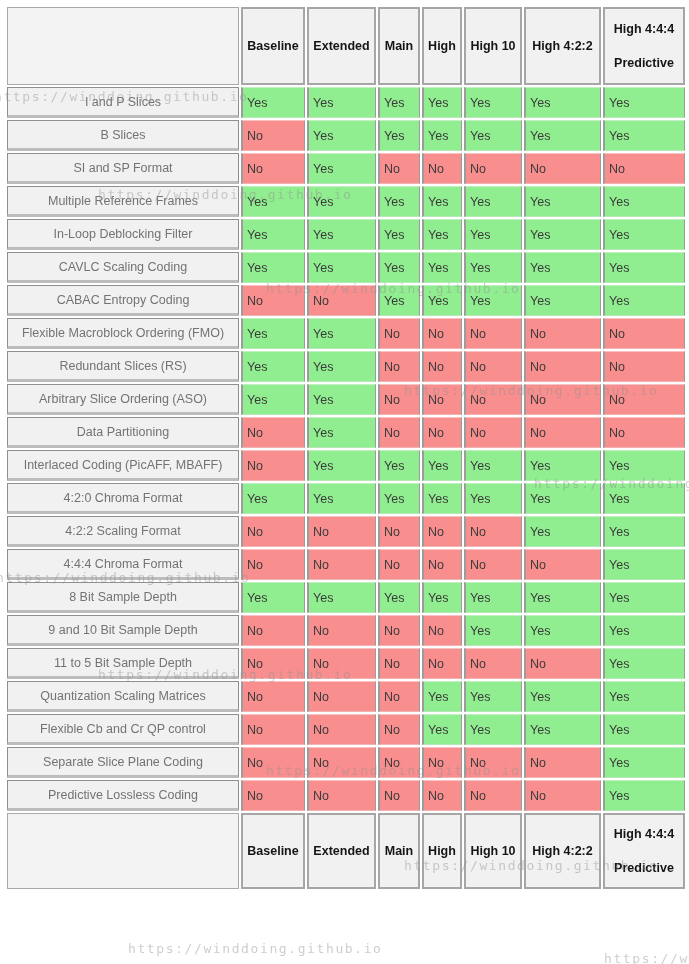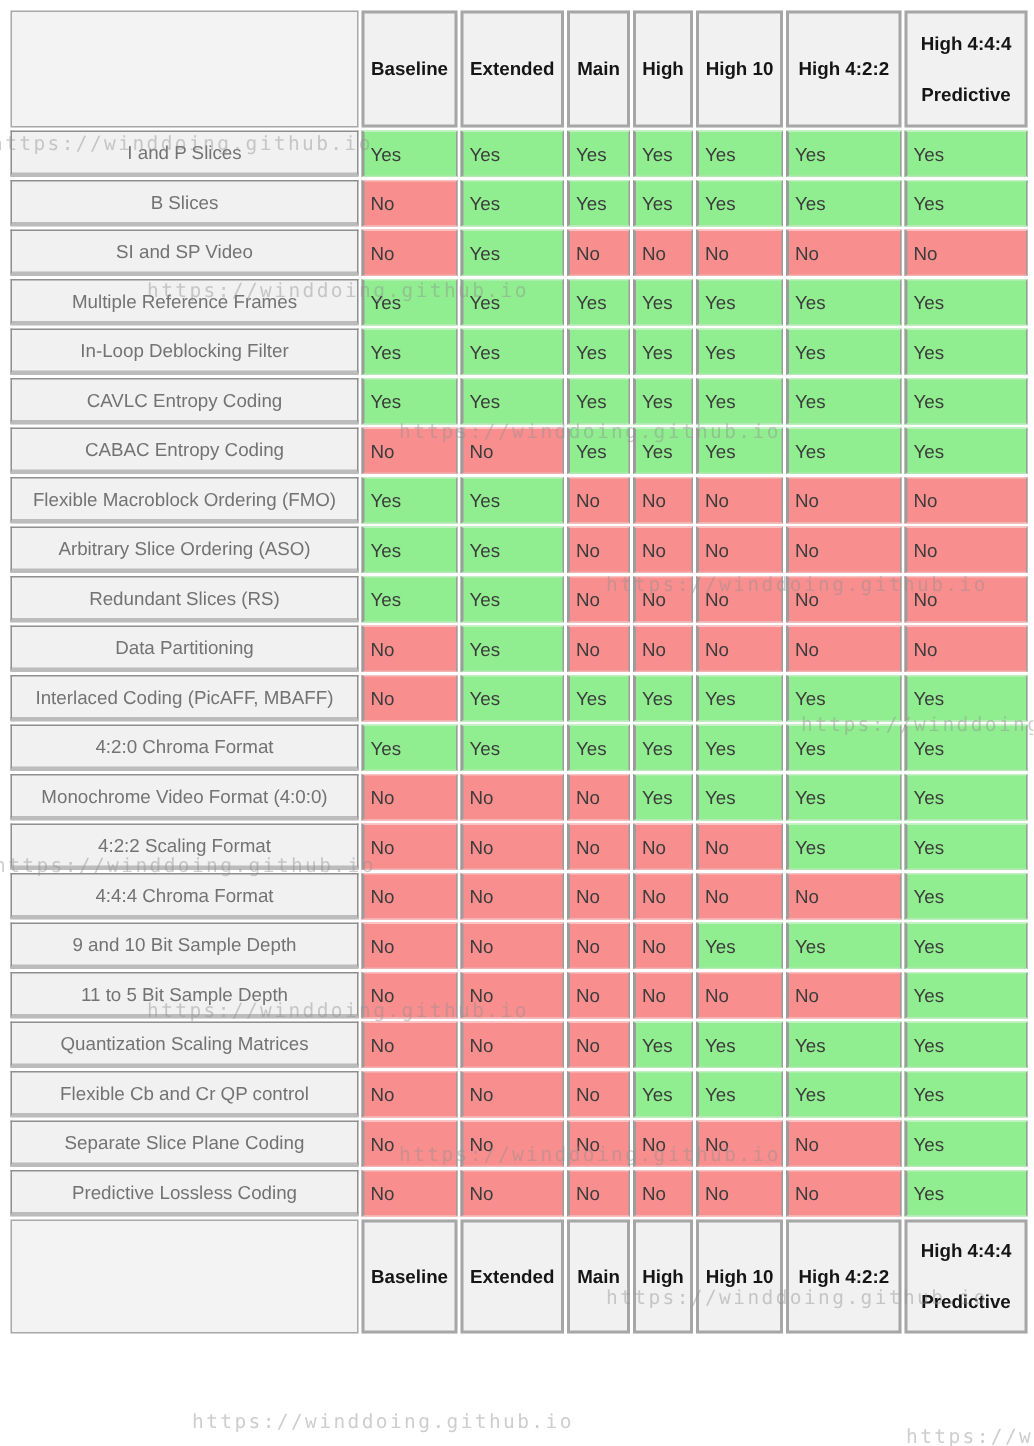--- a/index.html
+++ b/index.html
@@ -95,7 +95,7 @@
           <td class="val yes">Yes</td>
         </tr>
         <tr>
-          <td class="feature">SI and SP Video</td>
+          <td class="feature">SI and SP Format</td>
           <td class="val no">No</td>
           <td class="val yes">Yes</td>
           <td class="val no">No</td>

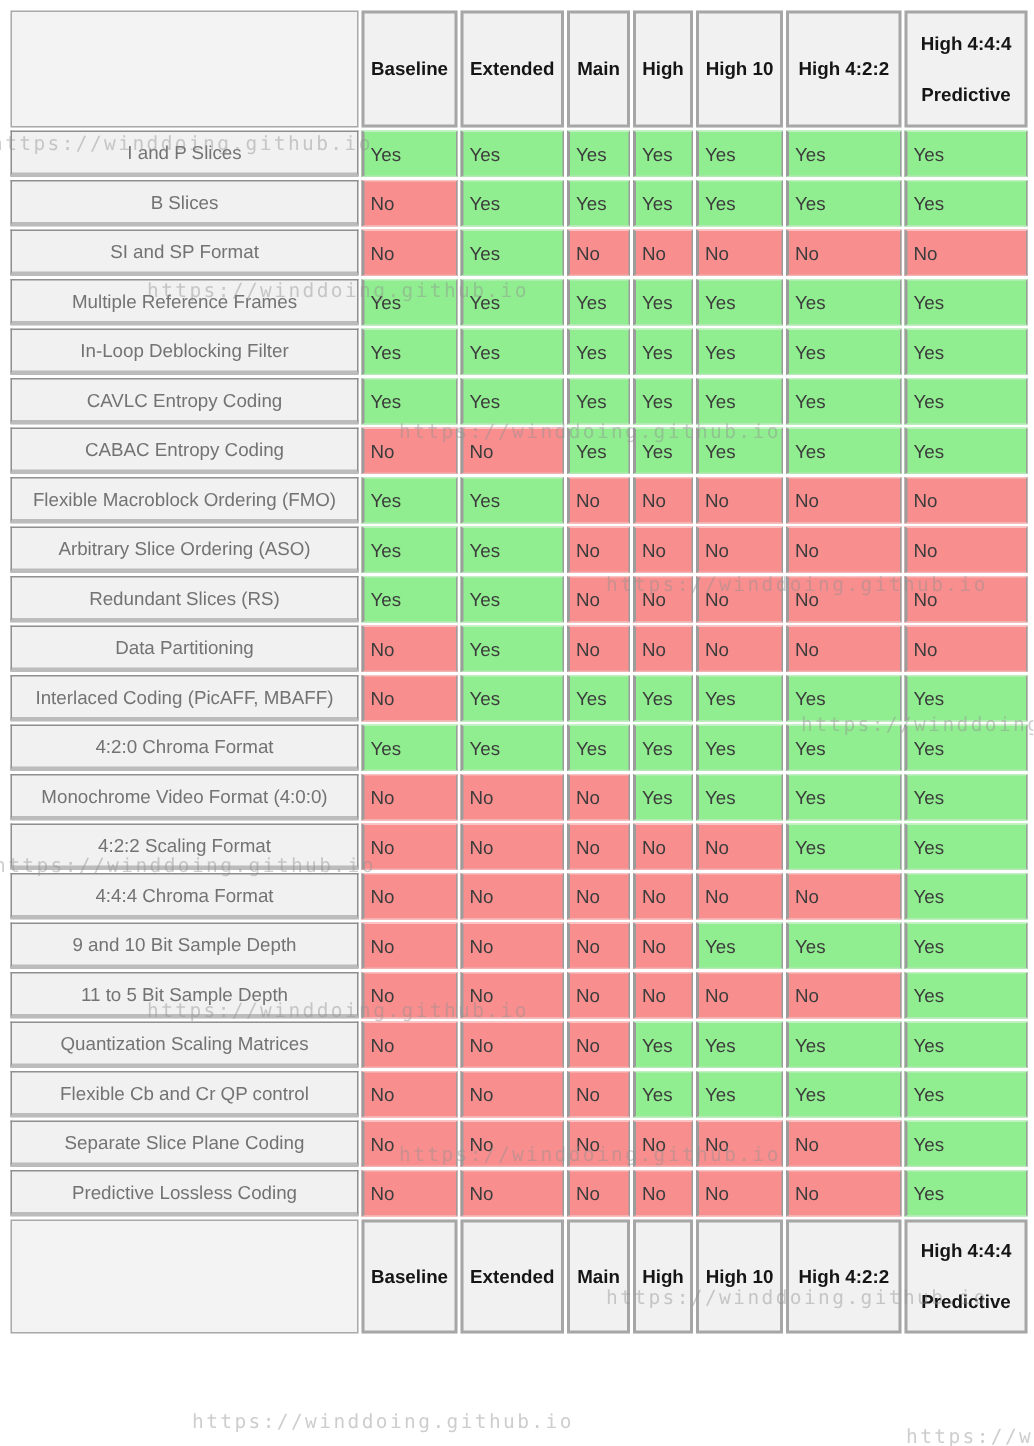--- a/index.html
+++ b/index.html
@@ -125,7 +125,7 @@
           <td class="val yes">Yes</td>
         </tr>
         <tr>
-          <td class="feature">CAVLC Entropy Coding</td>
+          <td class="feature">CAVLC Scaling Coding</td>
           <td class="val yes">Yes</td>
           <td class="val yes">Yes</td>
           <td class="val yes">Yes</td>

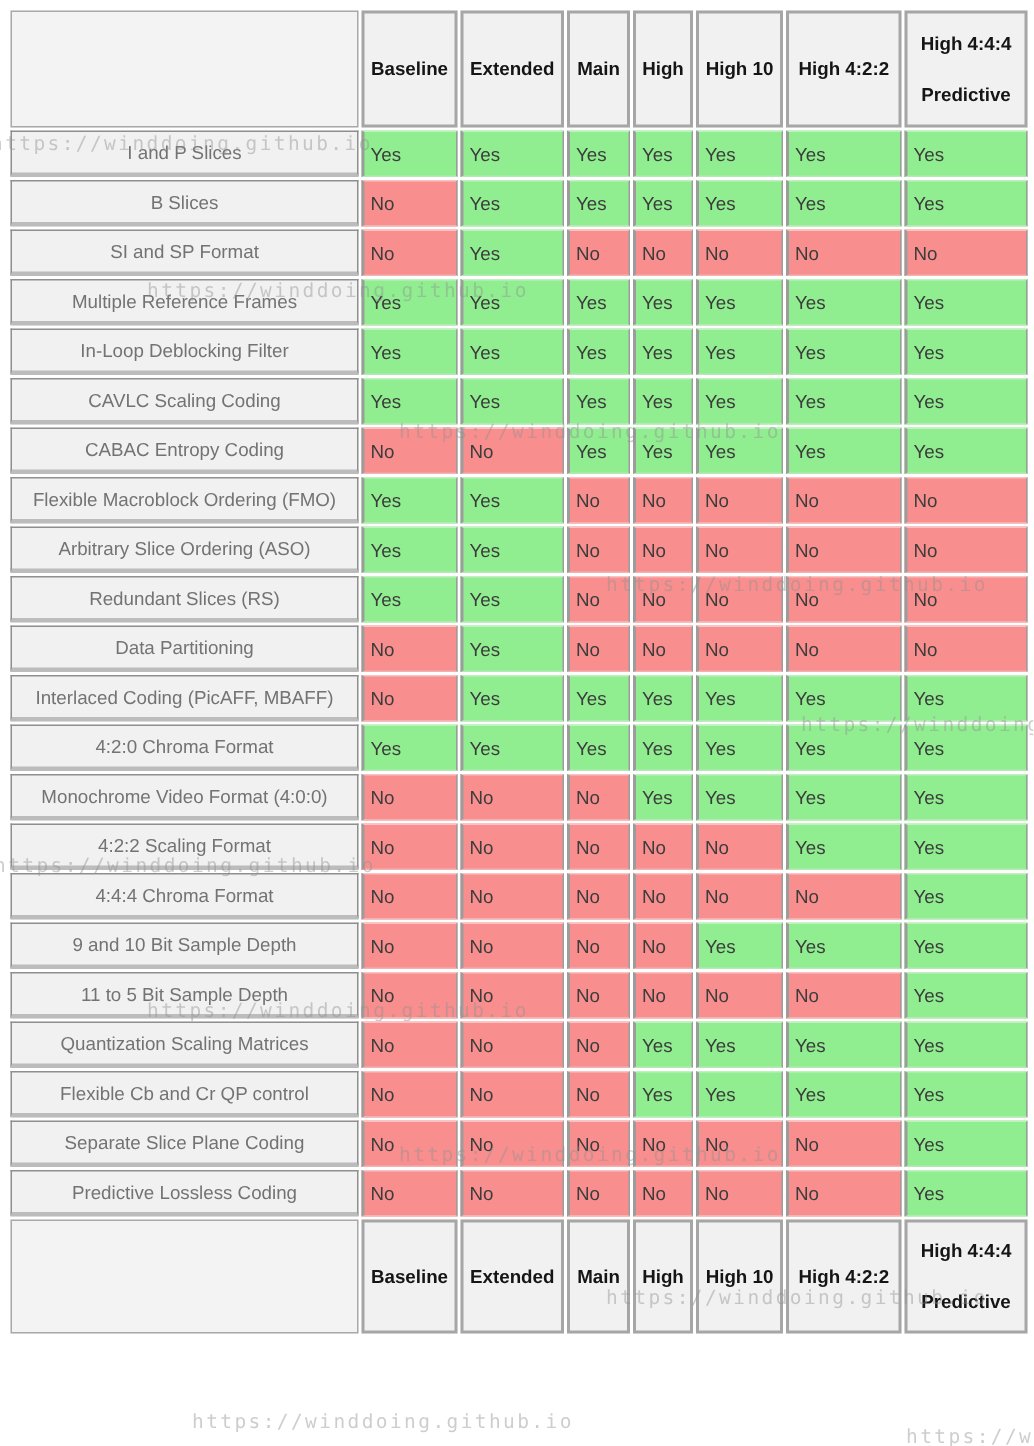--- a/index.html
+++ b/index.html
@@ -155,17 +155,17 @@
           <td class="val no">No</td>
         </tr>
         <tr>
+          <td class="feature">Redundant Slices (RS)</td>
+          <td class="val yes">Yes</td>
+          <td class="val yes">Yes</td>
+          <td class="val no">No</td>
+          <td class="val no">No</td>
+          <td class="val no">No</td>
+          <td class="val no">No</td>
+          <td class="val no">No</td>
+        </tr>
+        <tr>
           <td class="feature">Arbitrary Slice Ordering (ASO)</td>
-          <td class="val yes">Yes</td>
-          <td class="val yes">Yes</td>
-          <td class="val no">No</td>
-          <td class="val no">No</td>
-          <td class="val no">No</td>
-          <td class="val no">No</td>
-          <td class="val no">No</td>
-        </tr>
-        <tr>
-          <td class="feature">Redundant Slices (RS)</td>
           <td class="val yes">Yes</td>
           <td class="val yes">Yes</td>
           <td class="val no">No</td>

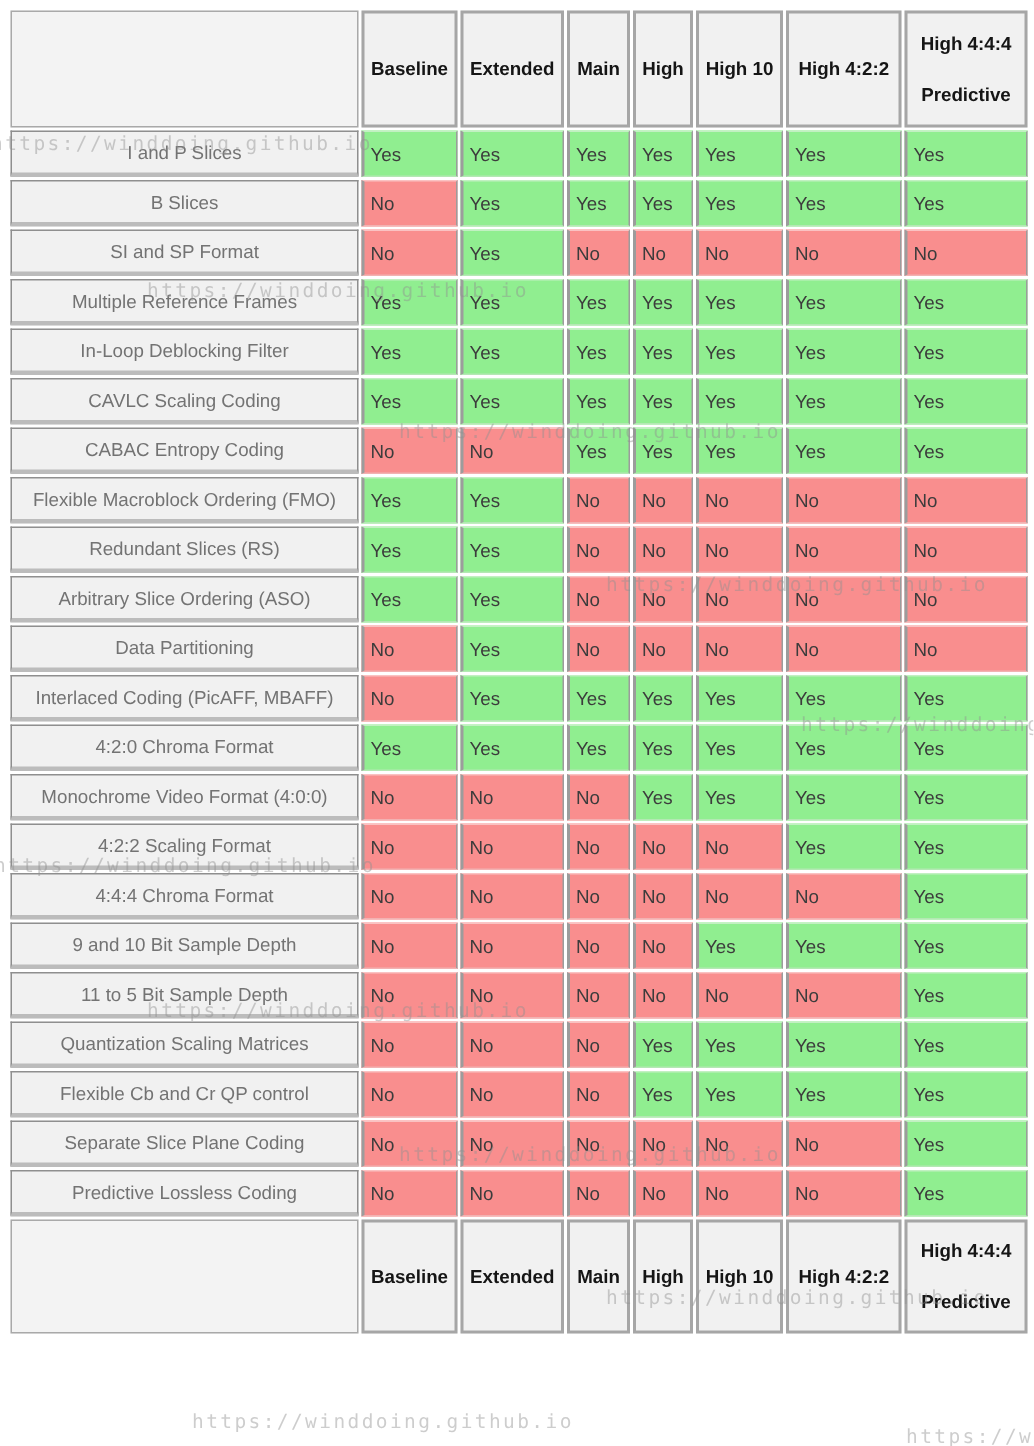--- a/index.html
+++ b/index.html
@@ -199,16 +199,6 @@
           <td class="val yes">Yes</td>
           <td class="val yes">Yes</td>
           <td class="val yes">Yes</td>
-          <td class="val yes">Yes</td>
-          <td class="val yes">Yes</td>
-          <td class="val yes">Yes</td>
-          <td class="val yes">Yes</td>
-        </tr>
-        <tr>
-          <td class="feature">Monochrome Video Format (4:0:0)</td>
-          <td class="val no">No</td>
-          <td class="val no">No</td>
-          <td class="val no">No</td>
           <td class="val yes">Yes</td>
           <td class="val yes">Yes</td>
           <td class="val yes">Yes</td>

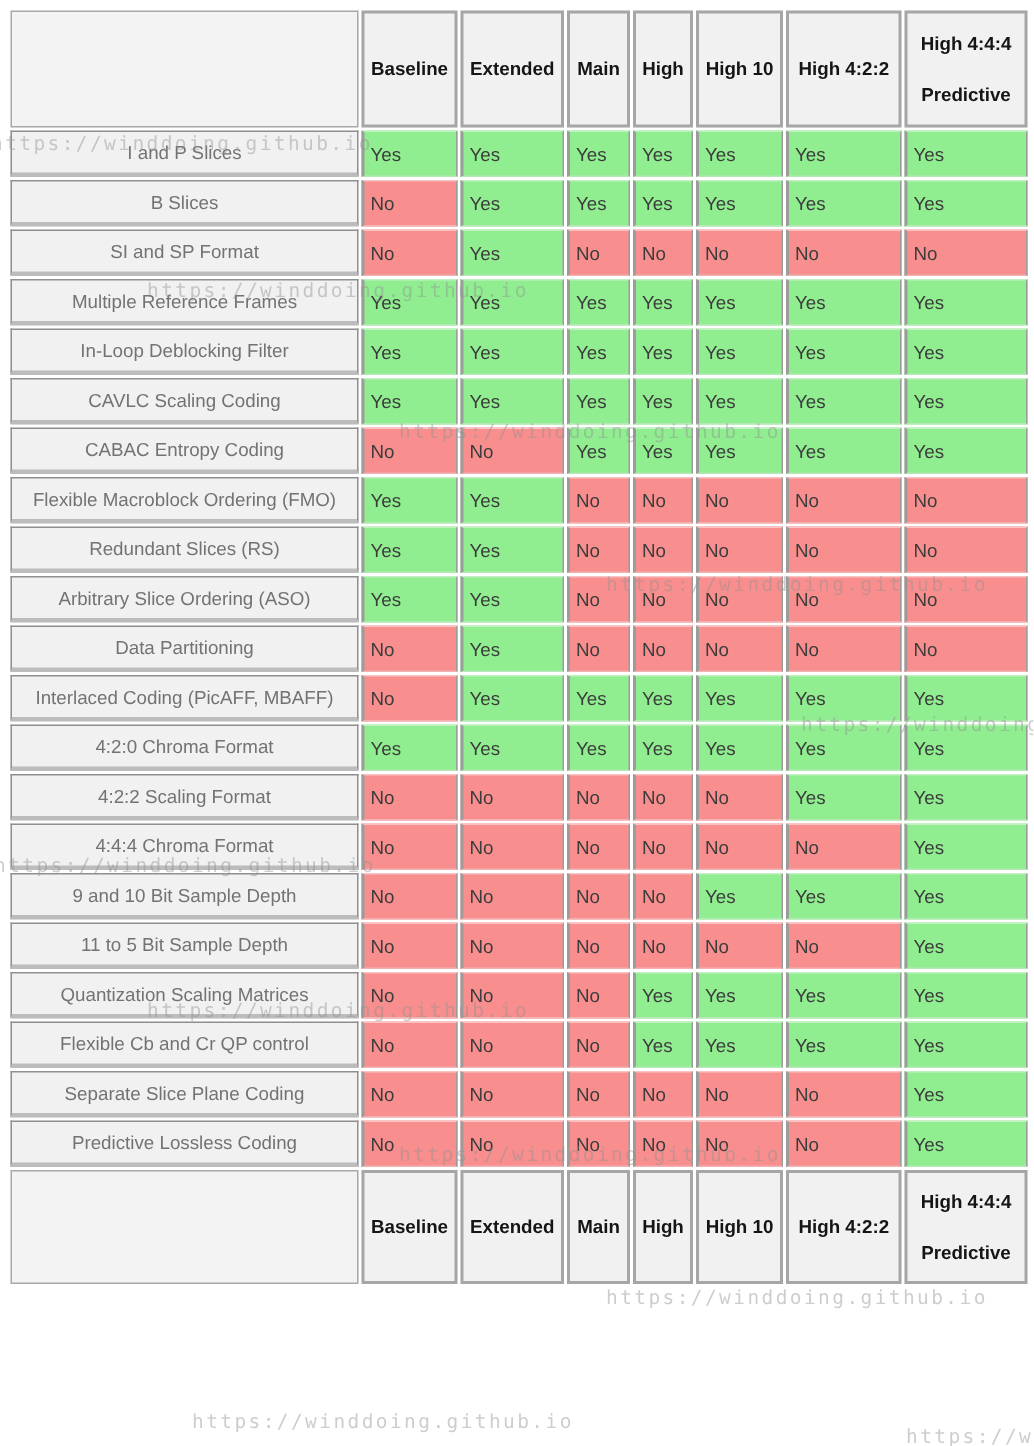--- a/index.html
+++ b/index.html
@@ -222,6 +222,16 @@
           <td class="val no">No</td>
           <td class="val no">No</td>
           <td class="val no">No</td>
+          <td class="val yes">Yes</td>
+        </tr>
+        <tr>
+          <td class="feature">8 Bit Sample Depth</td>
+          <td class="val yes">Yes</td>
+          <td class="val yes">Yes</td>
+          <td class="val yes">Yes</td>
+          <td class="val yes">Yes</td>
+          <td class="val yes">Yes</td>
+          <td class="val yes">Yes</td>
           <td class="val yes">Yes</td>
         </tr>
         <tr>

